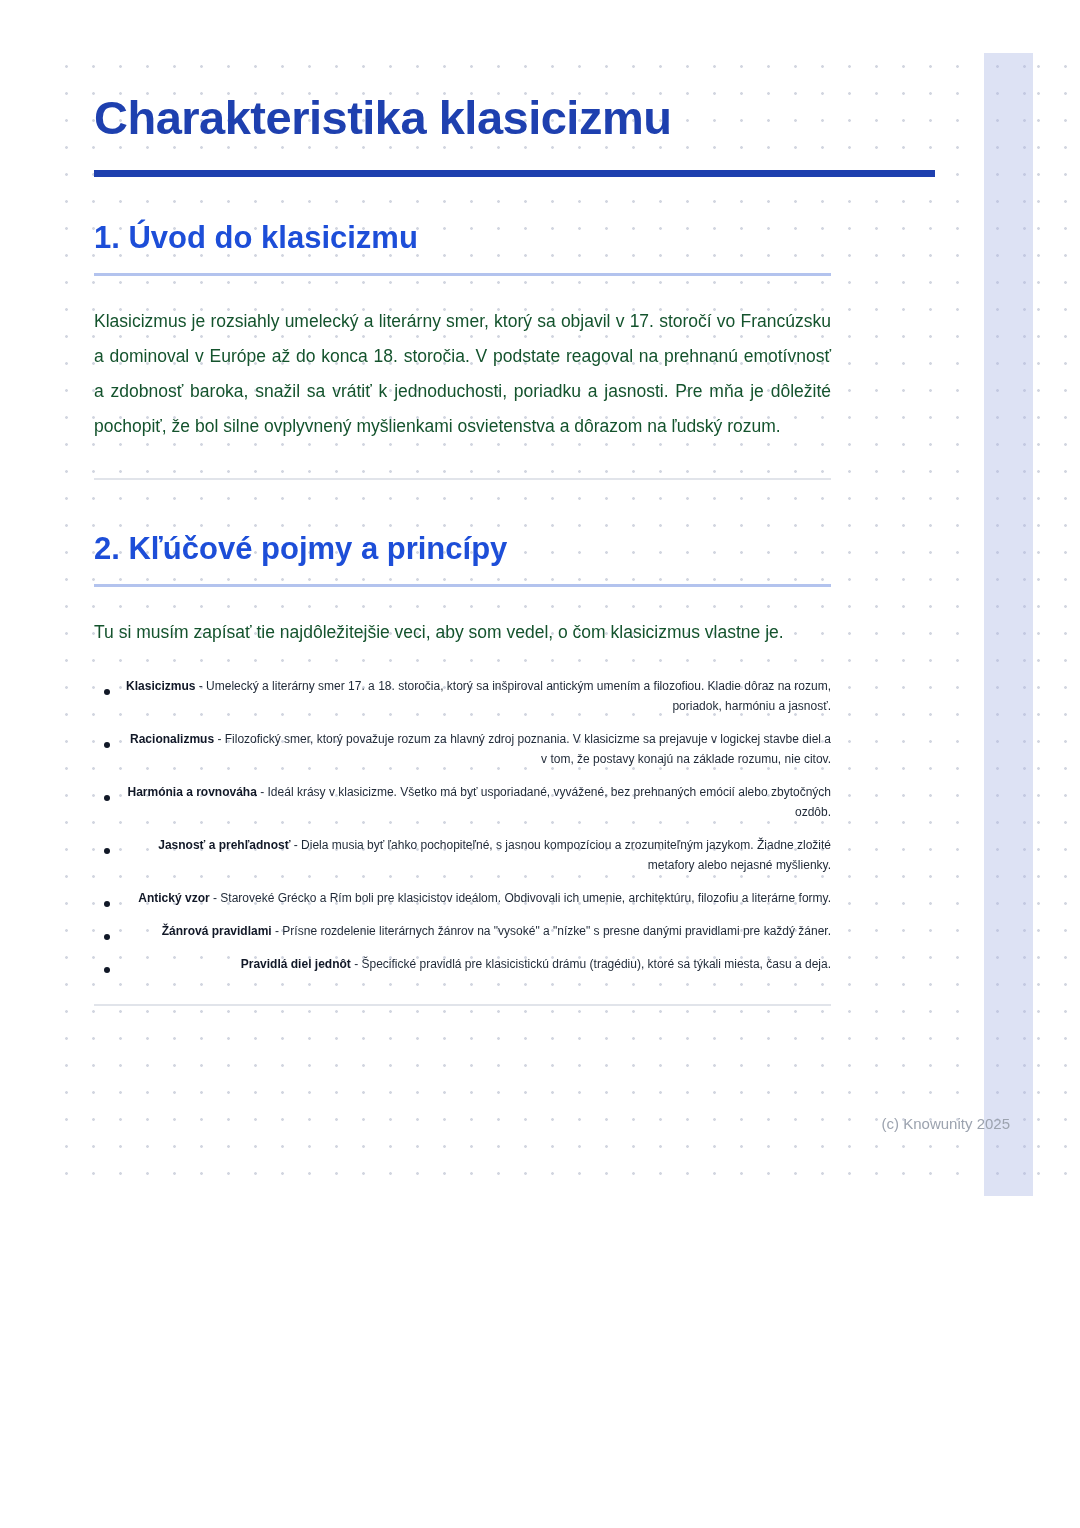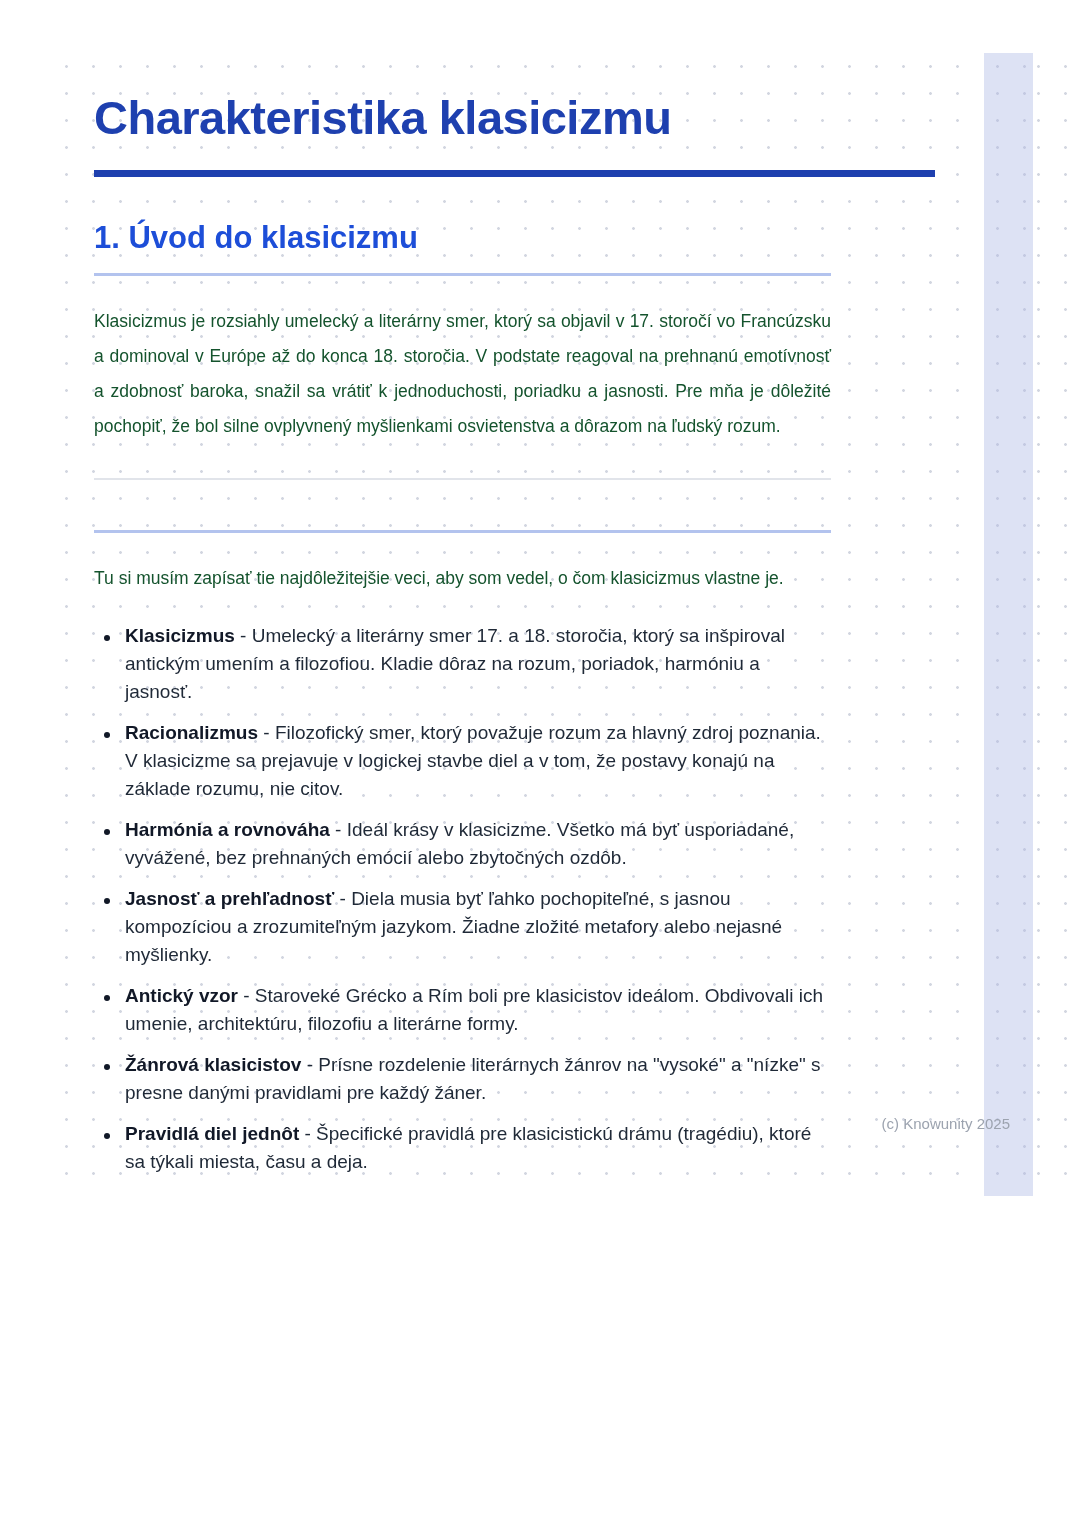--- a/index.html
+++ b/index.html
@@ -144,6 +144,7 @@
     <hr class="section-divider">
 
     <div class="section section-2">
+      <h2 class="section-heading">2. Kľúčové pojmy a princípy</h2>
       <div class="heading-underline"></div>
       <p class="body-paragraph">Tu si musím zapísať tie najdôležitejšie veci, aby som vedel, o čom klasicizmus vlastne je.</p>
 

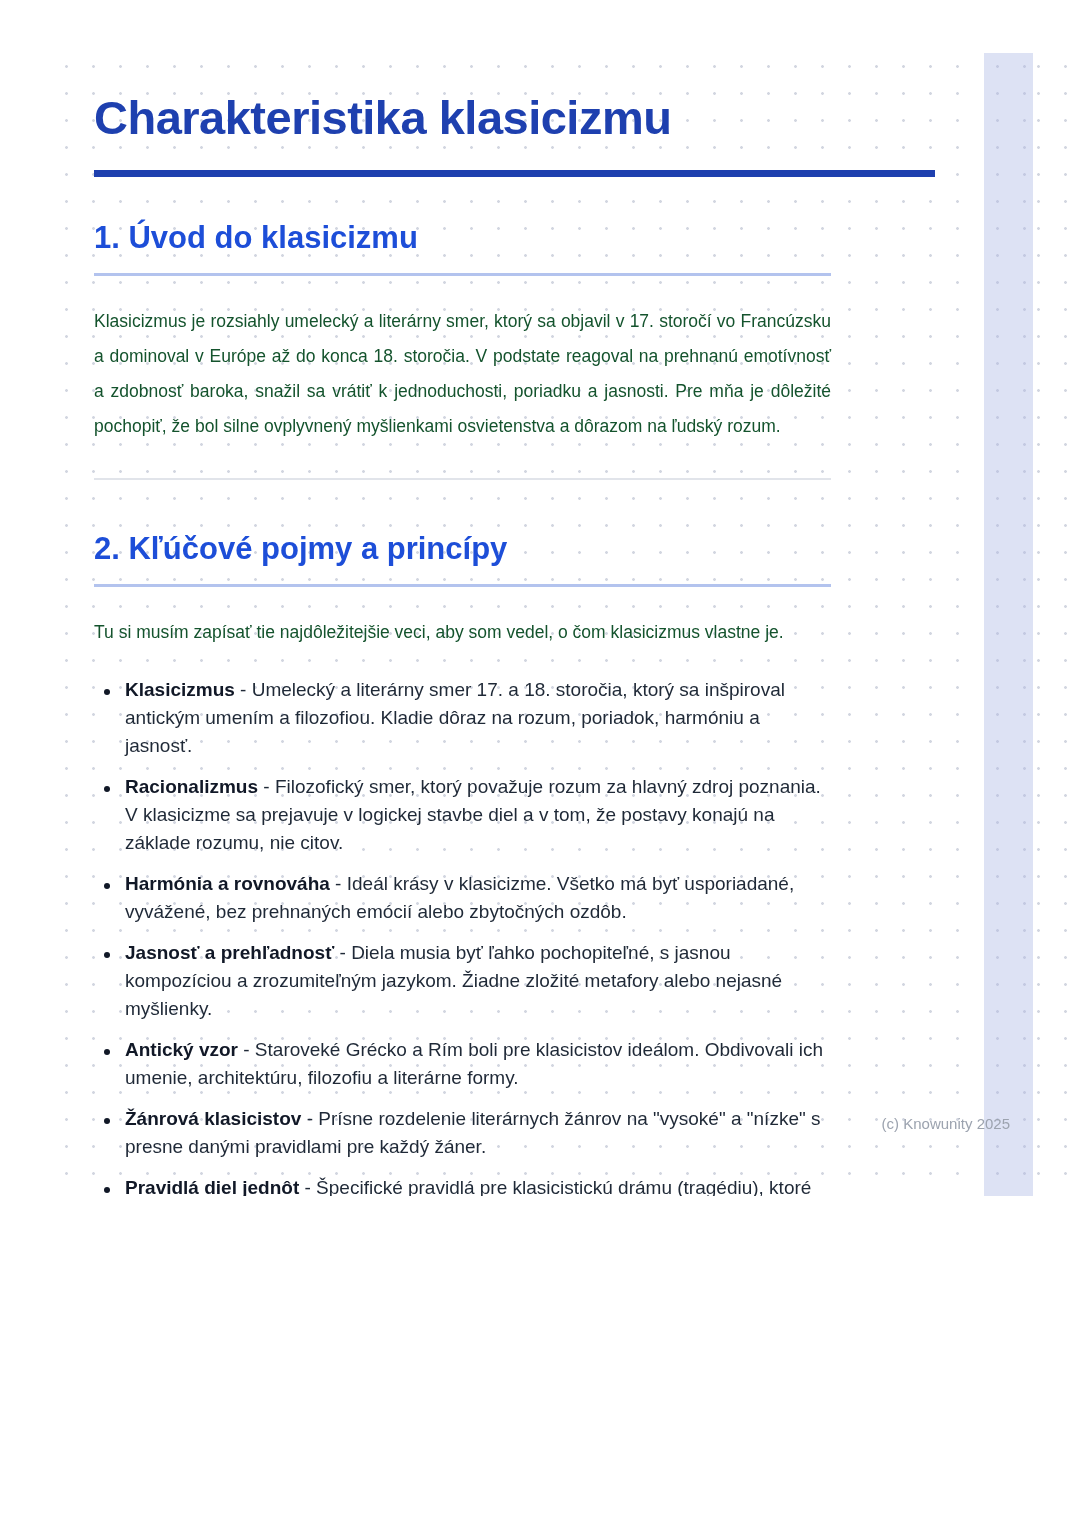--- a/index.html
+++ b/index.html
@@ -95,9 +95,10 @@
     position: relative;
     padding-left: 31px;
     margin-bottom: 13px;
-    font-size: 19px;
-    line-height: 28px;
+    font-size: 12px;
+    line-height: 20px;
     color: #1f2937;
+    text-align: right;
   }
   .bullet-list li::before {
     content: "";

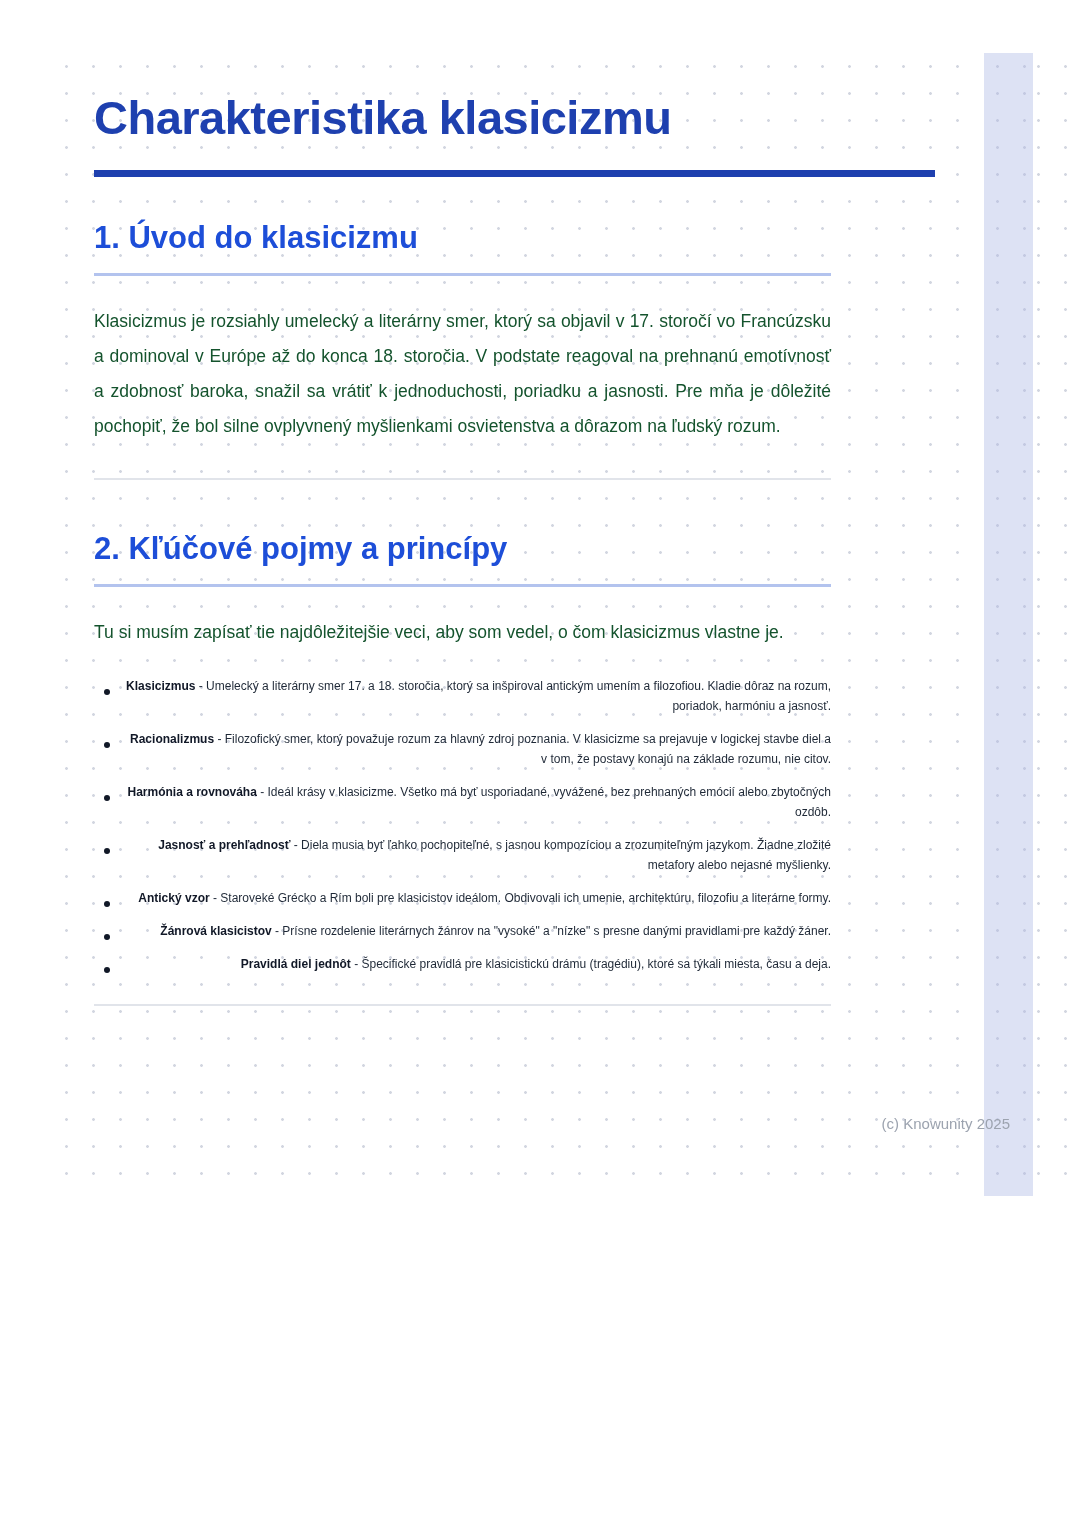--- a/index.html
+++ b/index.html
@@ -166,7 +166,7 @@
           <span class="term">Antický vzor</span><span> - Staroveké Grécko a Rím boli pre klasicistov ideálom. Obdivovali ich umenie, architektúru, filozofiu a literárne formy.</span>
         </li>
         <li>
-          <span class="term">Žánrová klasicistov</span><span> - Prísne rozdelenie literárnych žánrov na "vysoké" a "nízke" s presne danými pravidlami pre každý žáner.</span>
+          <span class="term">Žánrová pravidlami</span><span> - Prísne rozdelenie literárnych žánrov na "vysoké" a "nízke" s presne danými pravidlami pre každý žáner.</span>
         </li>
         <li>
           <span class="term">Pravidlá diel jednôt</span><span> - Špecifické pravidlá pre klasicistickú drámu (tragédiu), ktoré sa týkali miesta, času a deja.</span>

